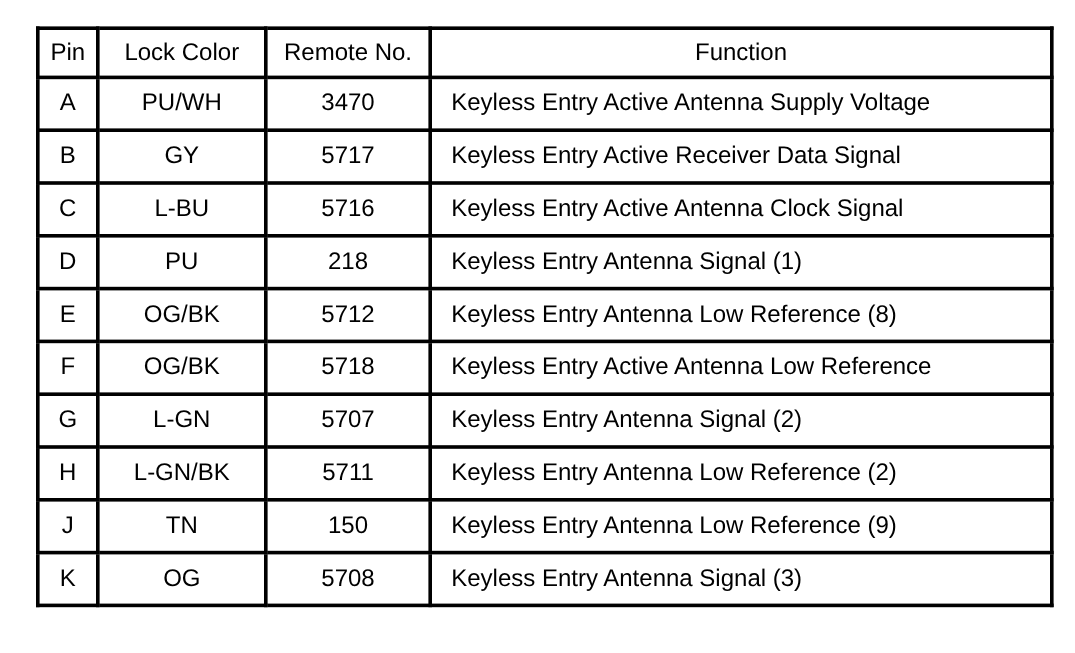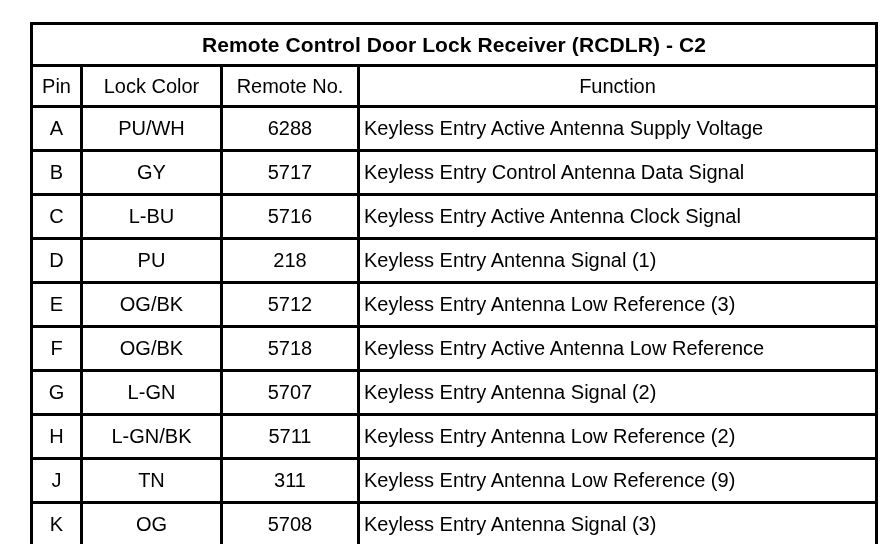--- a/index.html
+++ b/index.html
@@ -92,9 +92,6 @@
     </colgroup>
     <thead>
       <tr>
-        <td class="title-cell" colspan="4">Remote Control Door Lock Receiver (RCDLR) - C2</td>
-      </tr>
-      <tr>
           <td class="head-cell">Pin</td>
           <td class="head-cell">Lock Color</td>
           <td class="head-cell">Remote No.</td>

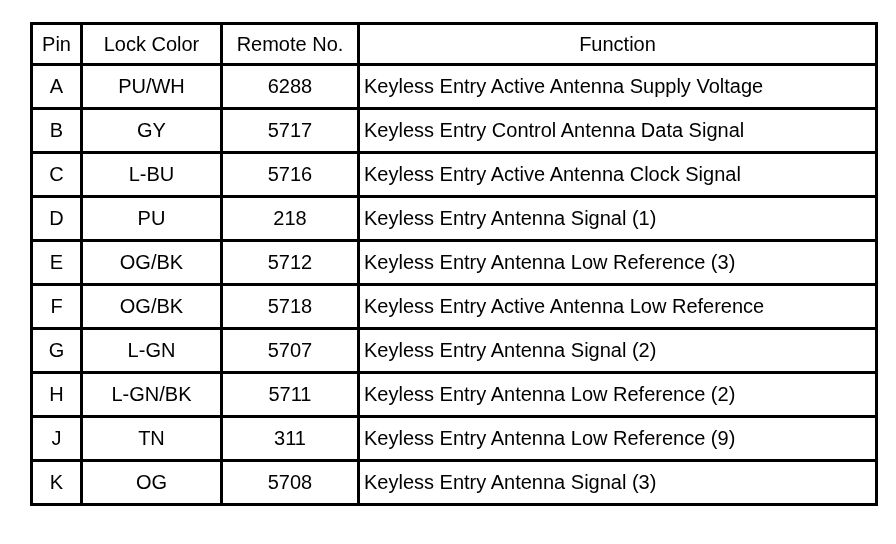--- a/index.html
+++ b/index.html
@@ -102,7 +102,7 @@
         <tr>
           <td class="cell center">A</td>
           <td class="cell center">PU/WH</td>
-          <td class="cell center">6288</td>
+          <td class="cell center">3470</td>
           <td class="cell left">Keyless Entry Active Antenna Supply Voltage</td>
         </tr>
         <tr>

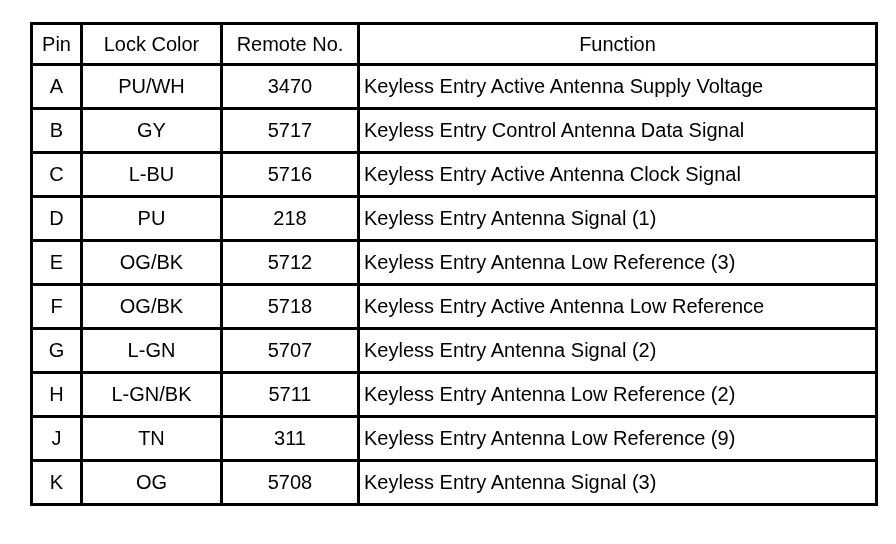--- a/index.html
+++ b/index.html
@@ -70,7 +70,7 @@
   }
   .cell.left {
     text-align: left;
-    padding-left: 4px;
+    padding-left: 16px;
   }
 
   .col-pin    { width: 50px; }

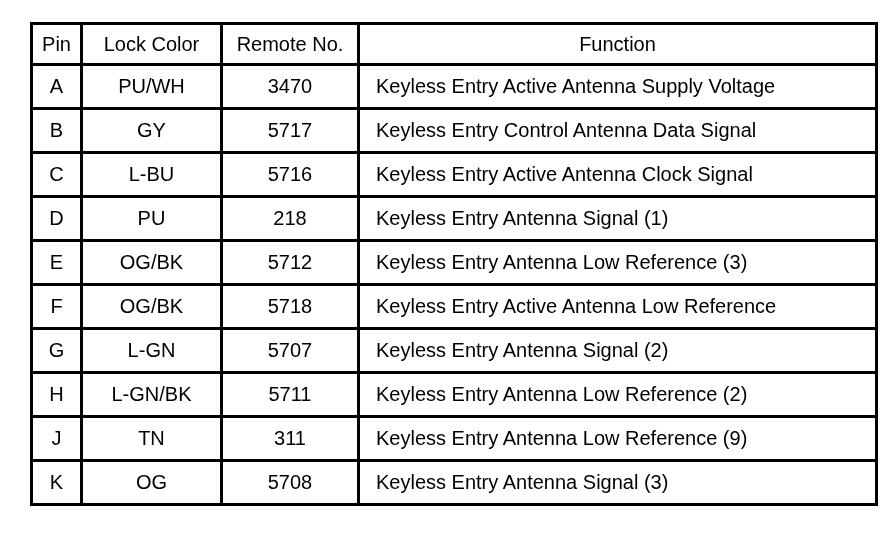--- a/index.html
+++ b/index.html
@@ -109,7 +109,7 @@
           <td class="cell center">B</td>
           <td class="cell center">GY</td>
           <td class="cell center">5717</td>
-          <td class="cell left">Keyless Entry Control Antenna Data Signal</td>
+          <td class="cell left">Keyless Entry Active Receiver Data Signal</td>
         </tr>
         <tr>
           <td class="cell center">C</td>

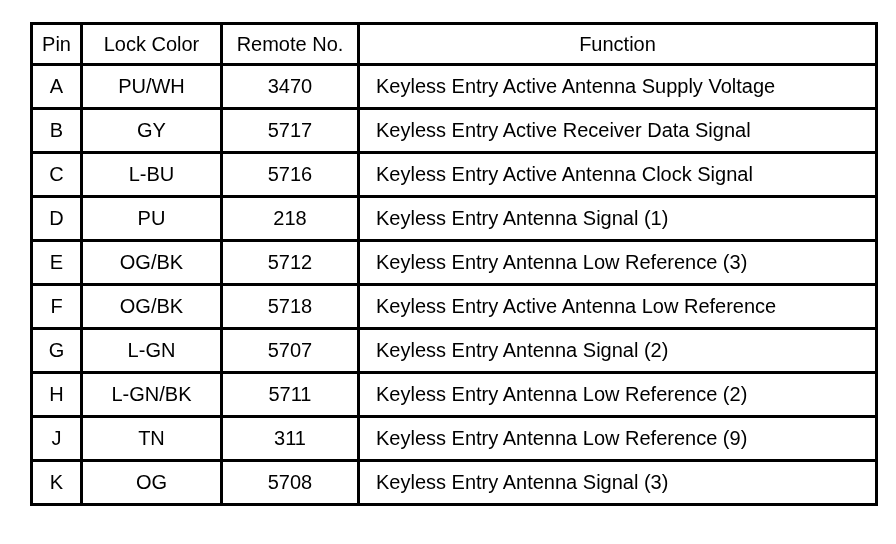--- a/index.html
+++ b/index.html
@@ -127,7 +127,7 @@
           <td class="cell center">E</td>
           <td class="cell center">OG/BK</td>
           <td class="cell center">5712</td>
-          <td class="cell left">Keyless Entry Antenna Low Reference (3)</td>
+          <td class="cell left">Keyless Entry Antenna Low Reference (8)</td>
         </tr>
         <tr>
           <td class="cell center">F</td>

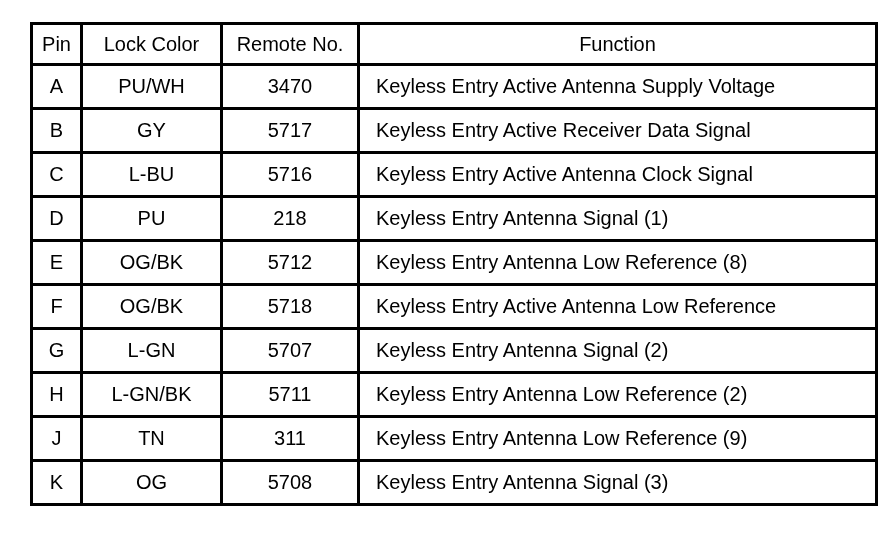--- a/index.html
+++ b/index.html
@@ -150,7 +150,7 @@
         <tr>
           <td class="cell center">J</td>
           <td class="cell center">TN</td>
-          <td class="cell center">311</td>
+          <td class="cell center">150</td>
           <td class="cell left">Keyless Entry Antenna Low Reference (9)</td>
         </tr>
         <tr>

